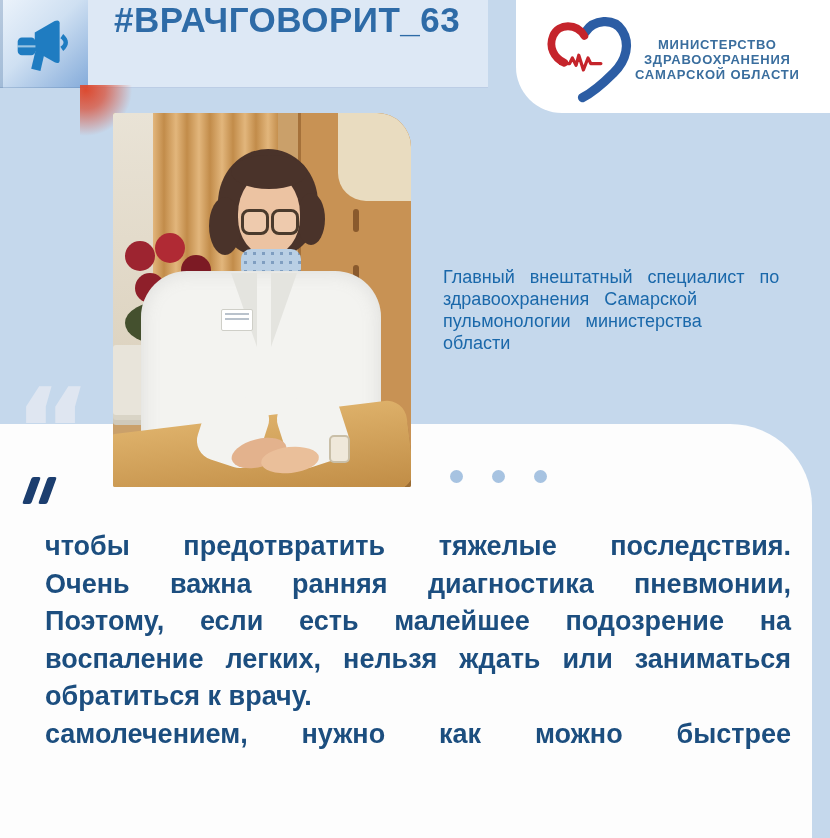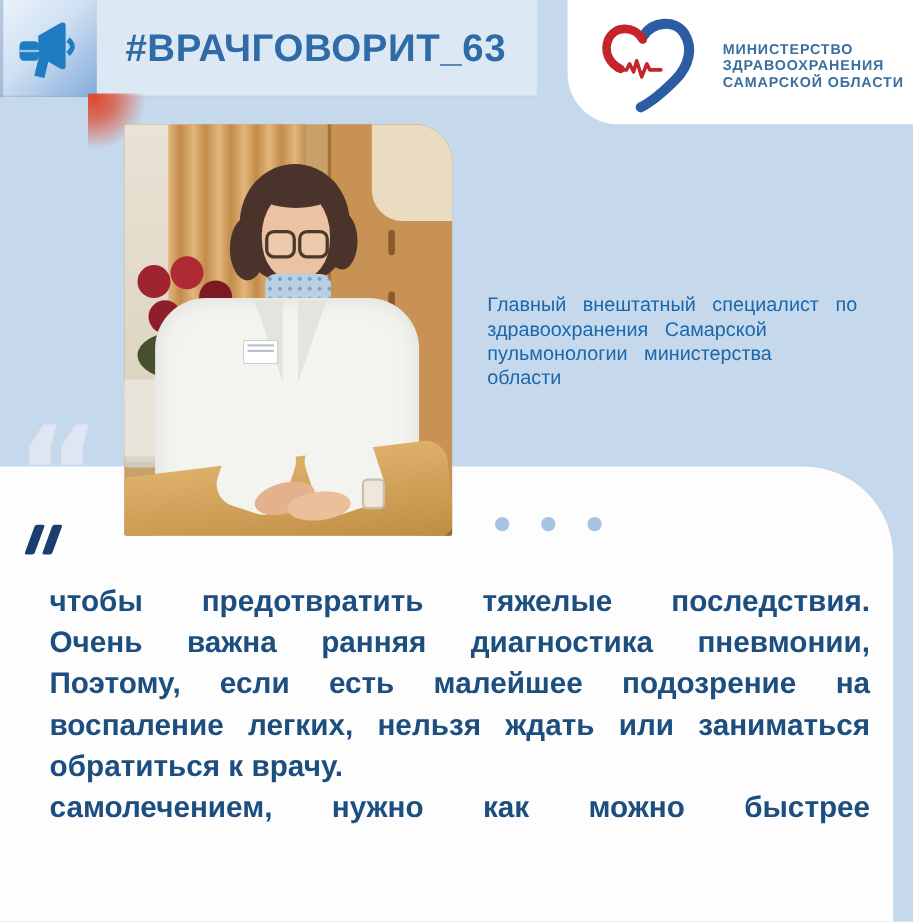--- a/index.html
+++ b/index.html
@@ -18,7 +18,7 @@
   .hashtag-banner{
     position:absolute;left:88px;top:0;width:400px;height:87px;
     background:#dde8f5;border-bottom:1px solid #bccde5;
-    display:flex;align-items:center;
+    display:flex;
   }
   .hashtag-title{
     padding-left:26px;font-size:35px;font-weight:600;letter-spacing:.5px;

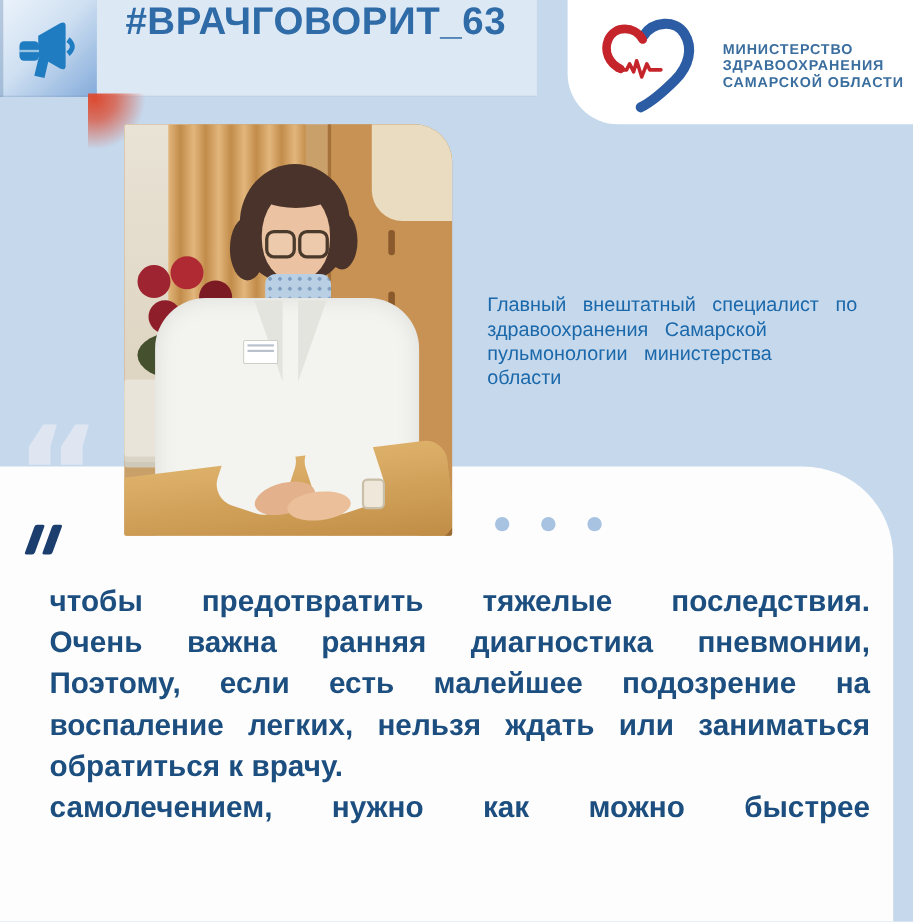--- a/index.html
+++ b/index.html
@@ -34,9 +34,9 @@
   }
   .logo-heart{position:absolute;left:26px;top:12px;}
   .logo-text{
-    position:absolute;left:141px;top:37px;
+    position:absolute;left:119px;top:37px;
     font-size:13px;font-weight:bold;letter-spacing:.8px;line-height:15px;
-    color:var(--ministry,#3a6e9e);white-space:nowrap;
+    color:var(--ministry,#3a6e9e);white-space:nowrap;text-align:center;
   }
   
   .photo{

